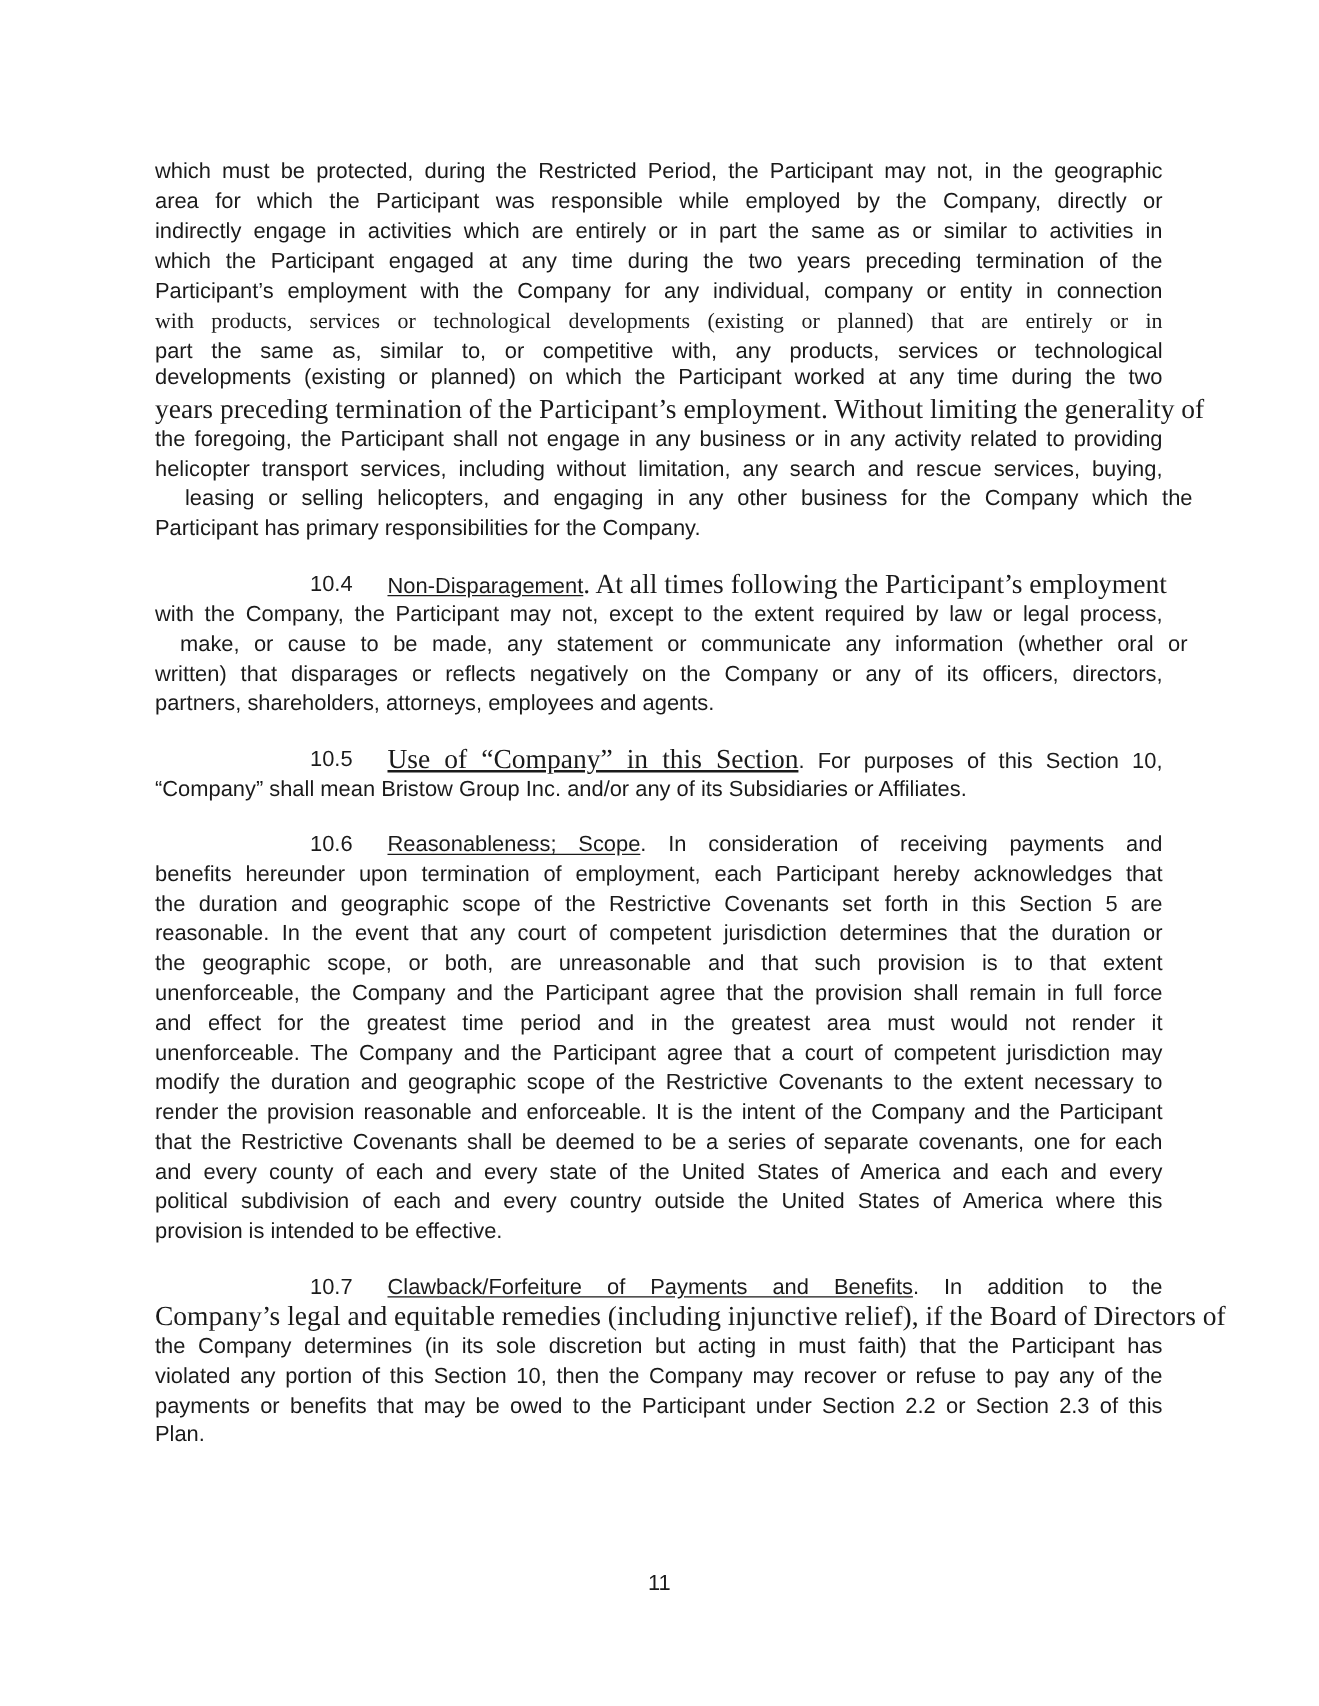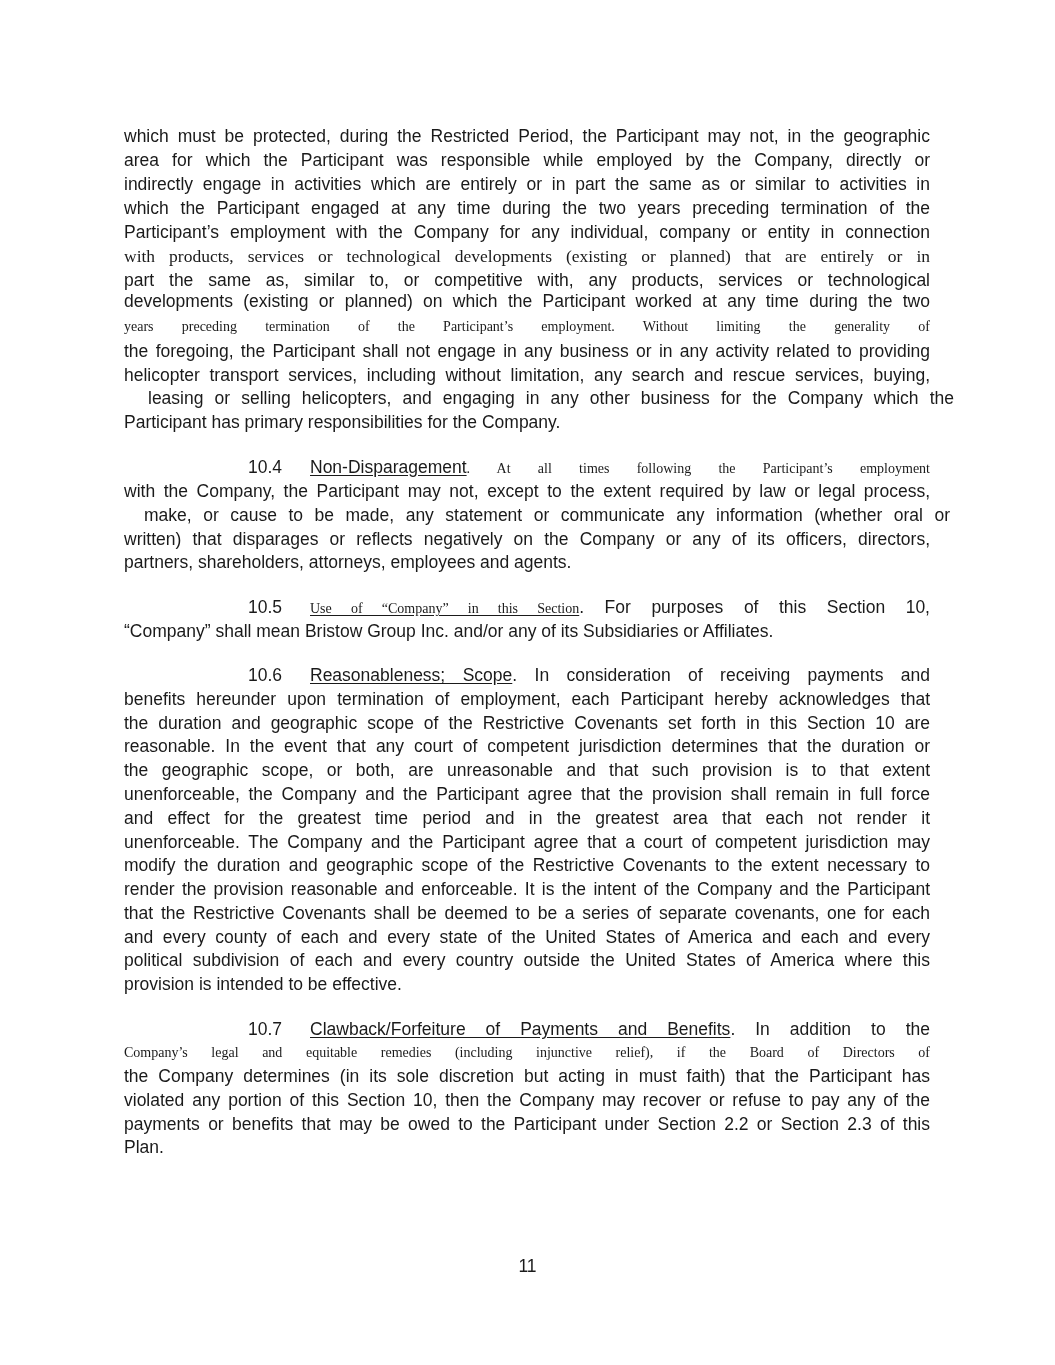--- a/index.html
+++ b/index.html
@@ -13,7 +13,7 @@
     transform-origin: left top;
   }
   .line.last { text-align-last: left; }
-  .s { font-family: "Liberation Serif", serif; font-size: 14px; }
+  .s { font-family: "Liberation Serif", serif; font-size: 22px; }
   .u { text-decoration: underline; text-underline-offset: 2px; }
   .num { position: absolute; left: 248px; font-family: "Liberation Sans", sans-serif; font-size: 17.5px; line-height:24px; color:#1a1a1a; }
   .indent { left: 310px; width: 620px; }

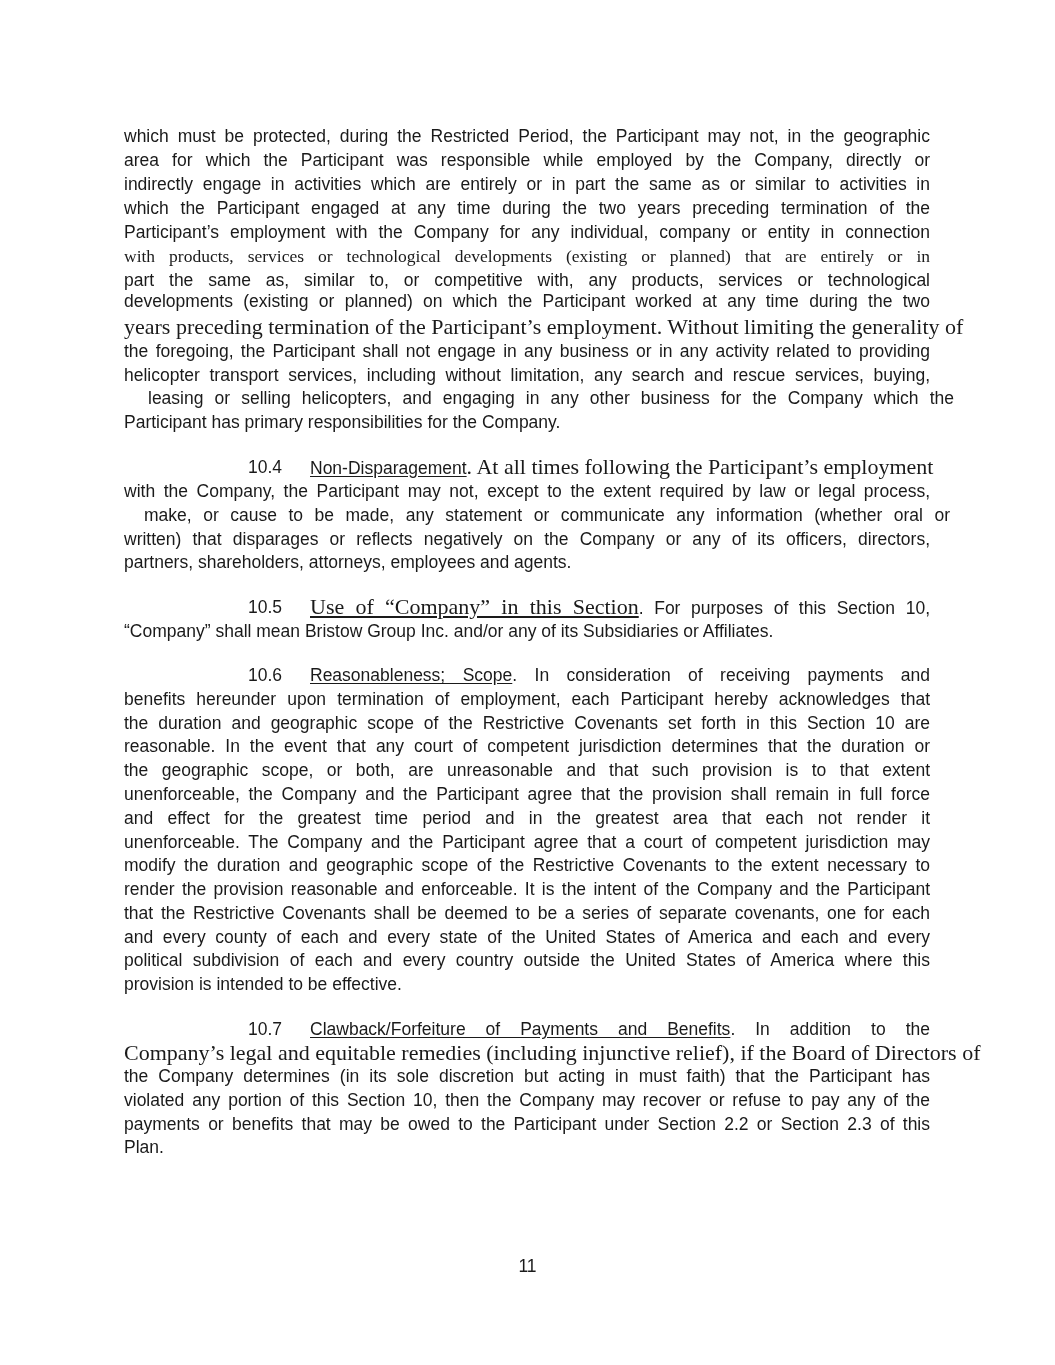--- a/index.html
+++ b/index.html
@@ -59,7 +59,7 @@
     <span class="num" style="top:663px">10.6</span>
     <div class="line indent" style="top: 663px; white-space: nowrap;"><span class="u">Reasonableness; Scope</span><span>. In consideration of receiving payments and</span></div>
     <div class="line" style="top: 687px; white-space: nowrap;">benefits hereunder upon termination of employment, each Participant hereby acknowledges that</div>
-    <div class="line" style="top: 711px; white-space: nowrap;">the duration and geographic scope of the Restrictive Covenants set forth in this Section 10 are</div>
+    <div class="line" style="top: 711px; white-space: nowrap;">the duration and geographic scope of the Restrictive Covenants set forth in this Section 5 are</div>
     <div class="line" style="top: 734px; white-space: nowrap;">reasonable. In the event that any court of competent jurisdiction determines that the duration or</div>
     <div class="line" style="top: 758px; white-space: nowrap;">the geographic scope, or both, are unreasonable and that such provision is to that extent</div>
     <div class="line" style="top: 782px; white-space: nowrap;">unenforceable, the Company and the Participant agree that the provision shall remain in full force</div>

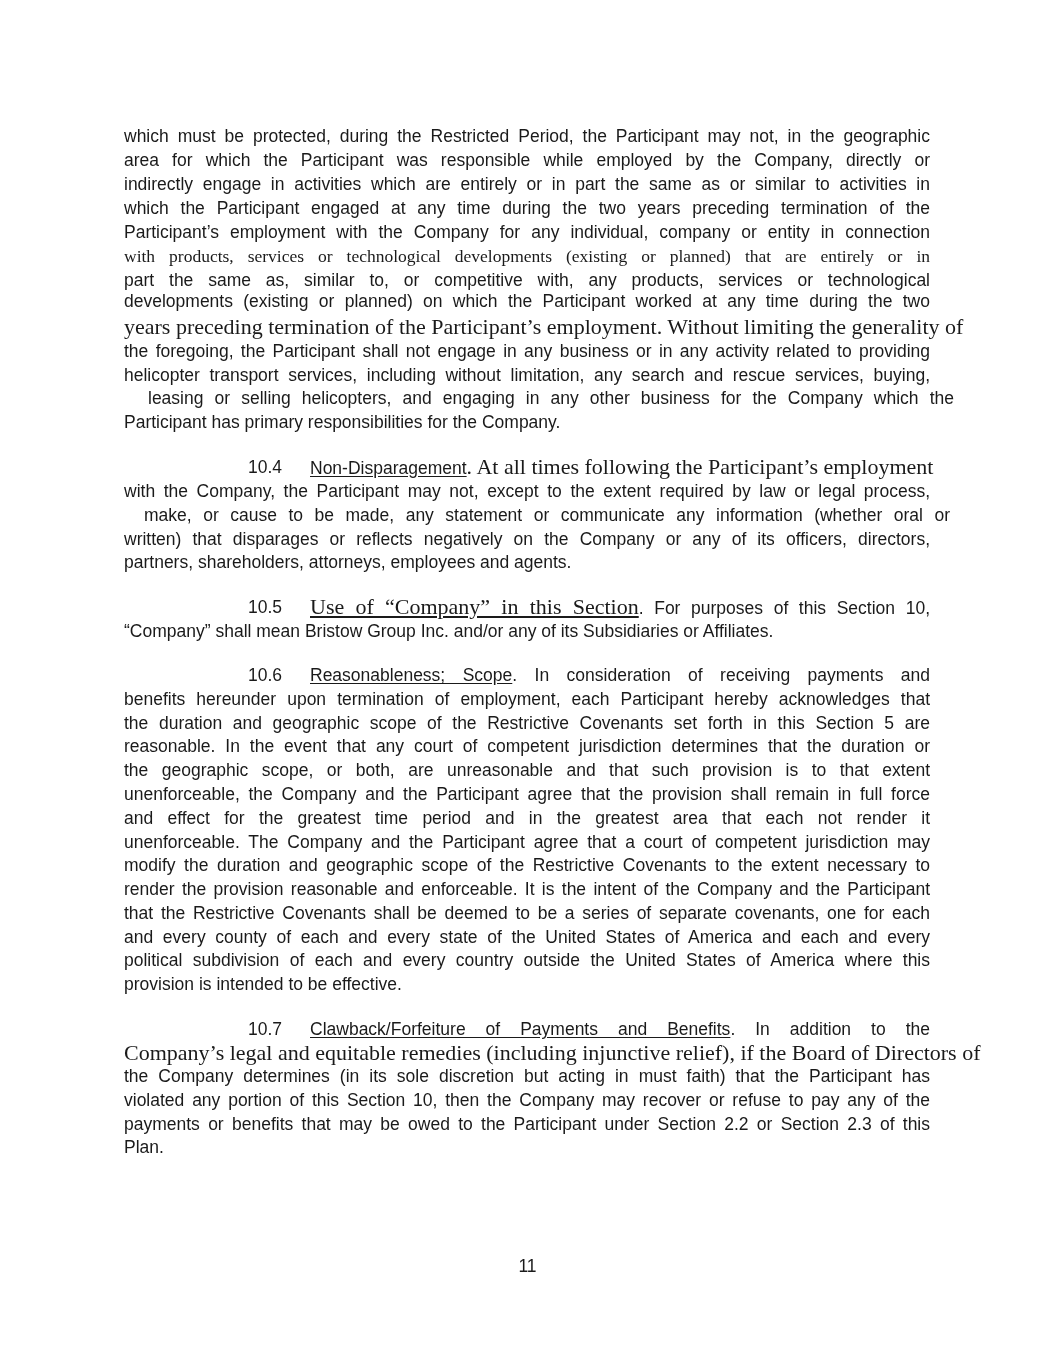--- a/index.html
+++ b/index.html
@@ -63,7 +63,7 @@
     <div class="line" style="top: 734px; white-space: nowrap;">reasonable. In the event that any court of competent jurisdiction determines that the duration or</div>
     <div class="line" style="top: 758px; white-space: nowrap;">the geographic scope, or both, are unreasonable and that such provision is to that extent</div>
     <div class="line" style="top: 782px; white-space: nowrap;">unenforceable, the Company and the Participant agree that the provision shall remain in full force</div>
-    <div class="line" style="top: 806px; white-space: nowrap;">and effect for the greatest time period and in the greatest area that each not render it</div>
+    <div class="line" style="top: 806px; white-space: nowrap;">and effect for the greatest time period and in the greatest area must would not render it</div>
     <div class="line" style="top: 830px; white-space: nowrap;">unenforceable. The Company and the Participant agree that a court of competent jurisdiction may</div>
     <div class="line" style="top: 853px; white-space: nowrap;">modify the duration and geographic scope of the Restrictive Covenants to the extent necessary to</div>
     <div class="line" style="top: 877px; white-space: nowrap;">render the provision reasonable and enforceable. It is the intent of the Company and the Participant</div>

